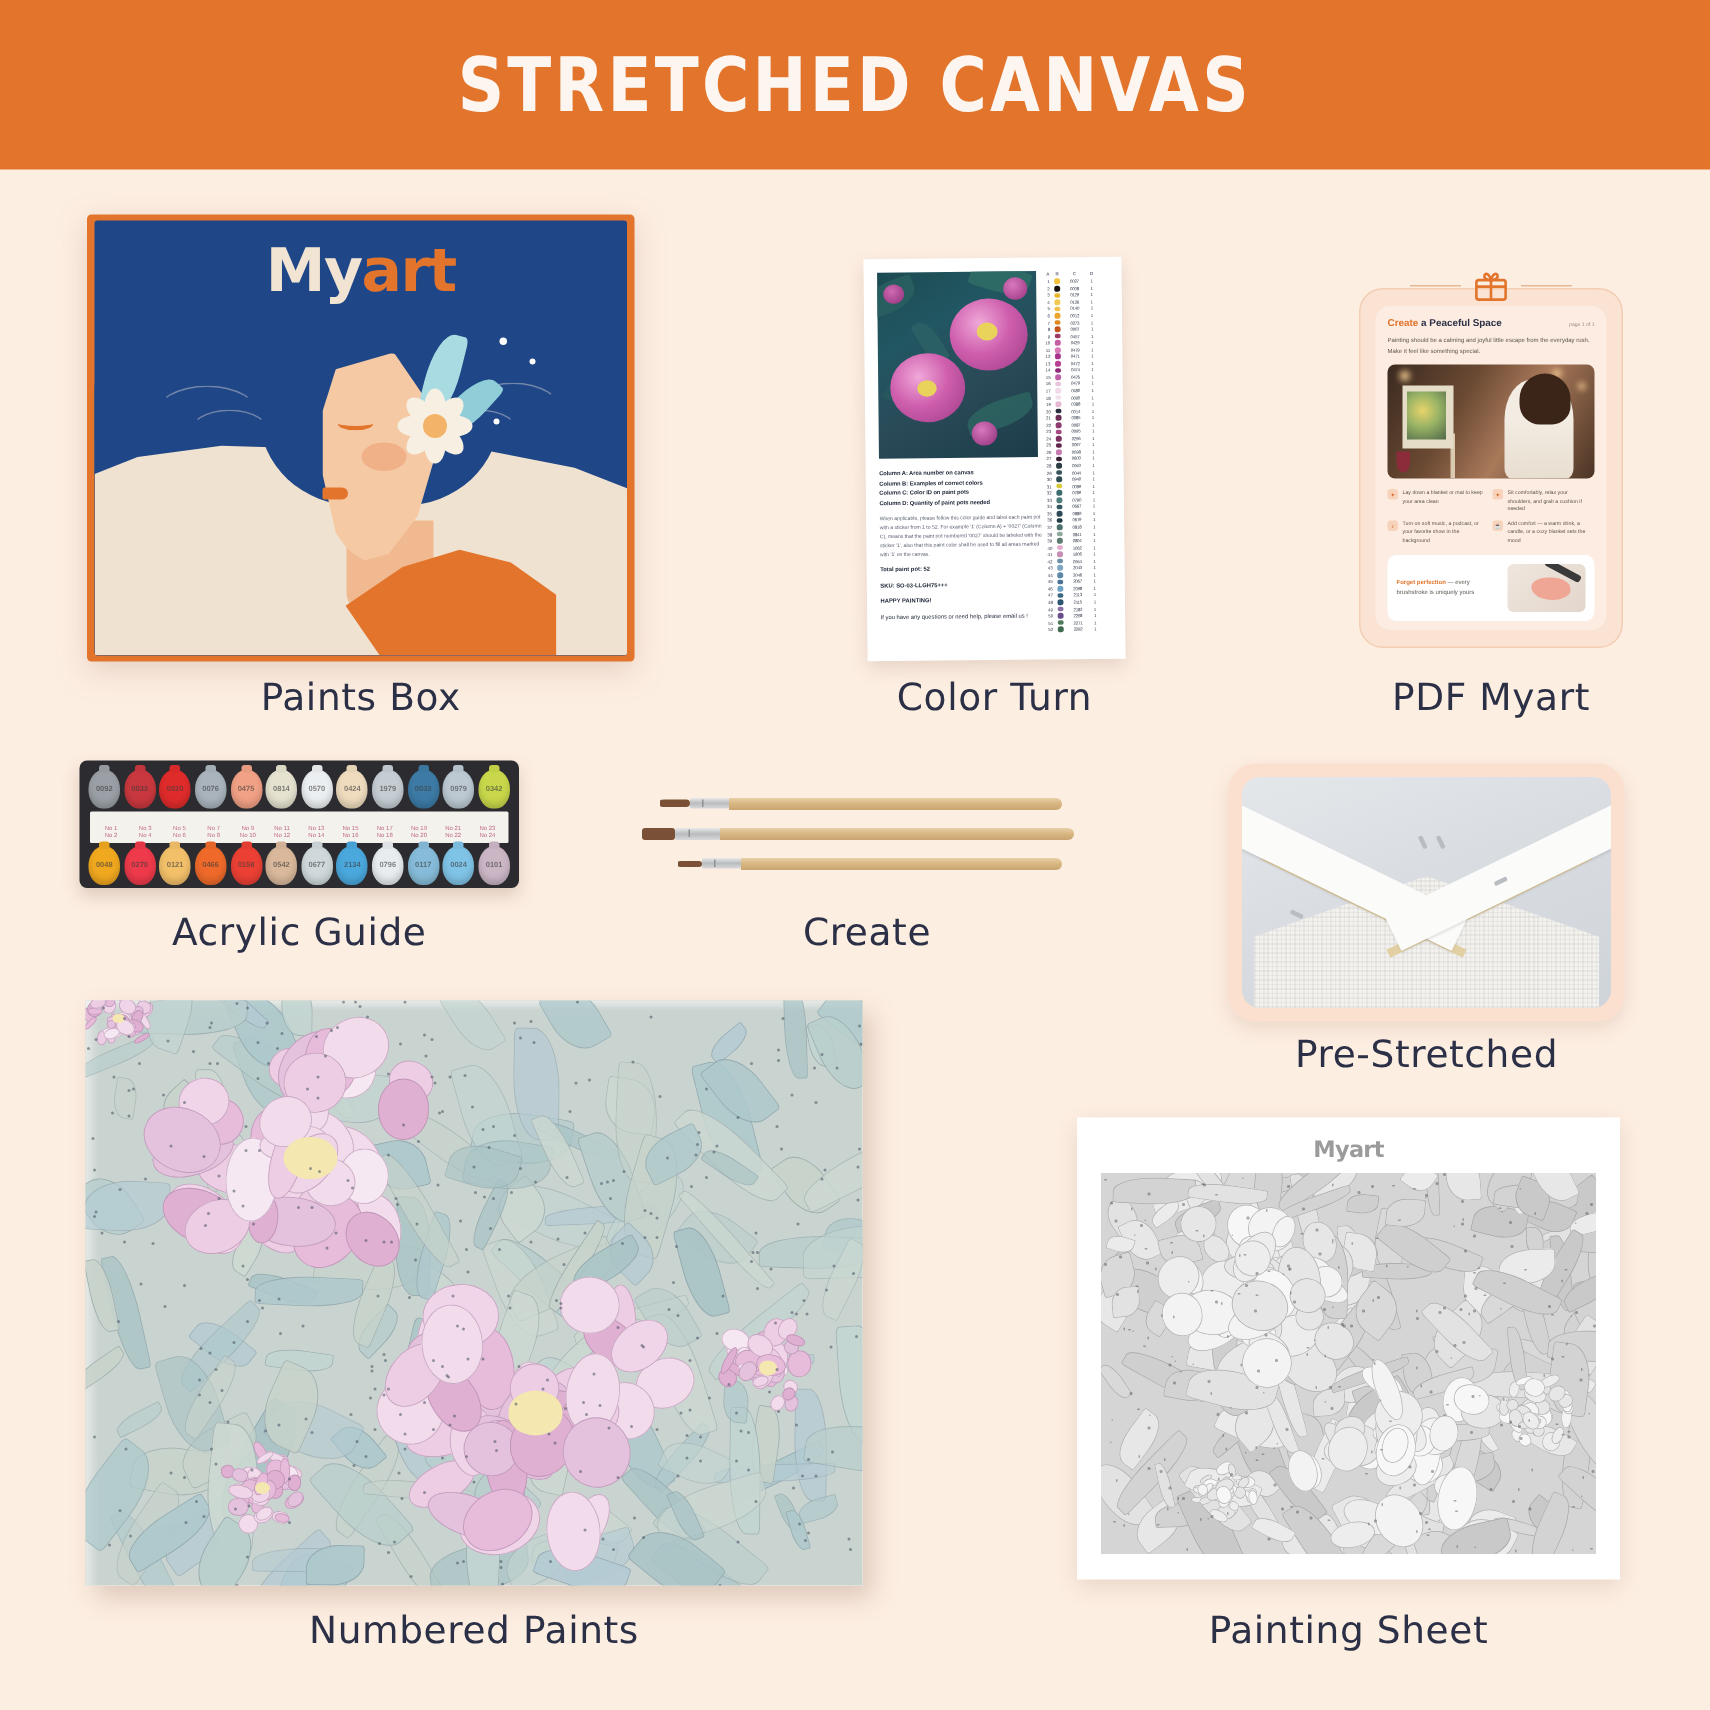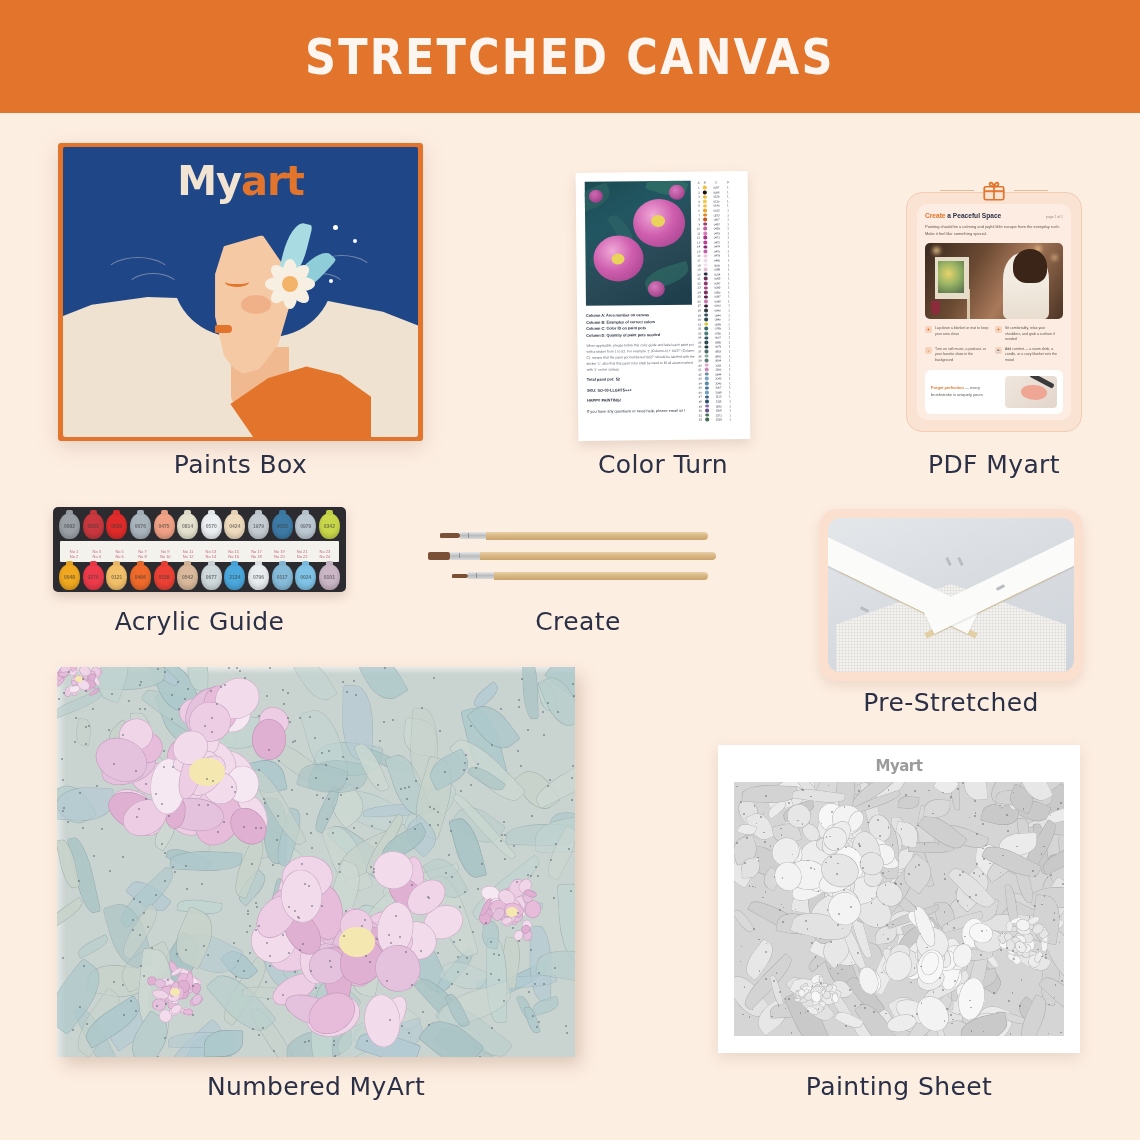--- a/index.html
+++ b/index.html
@@ -1815,7 +1815,7 @@
       <div class="nc-dot" style="left: 289.436px; top: 111.481px;"></div>
     </div>
 </div>
-<div class="caption" style="left:57px;top:1072px;width:518px;">Numbered MyArt</div>
+<div class="caption" style="left:57px;top:1072px;width:518px;">Numbered Paints</div>
 
 <div class="item ref-wrap">
   <div class="ref-logo">Myart</div>

